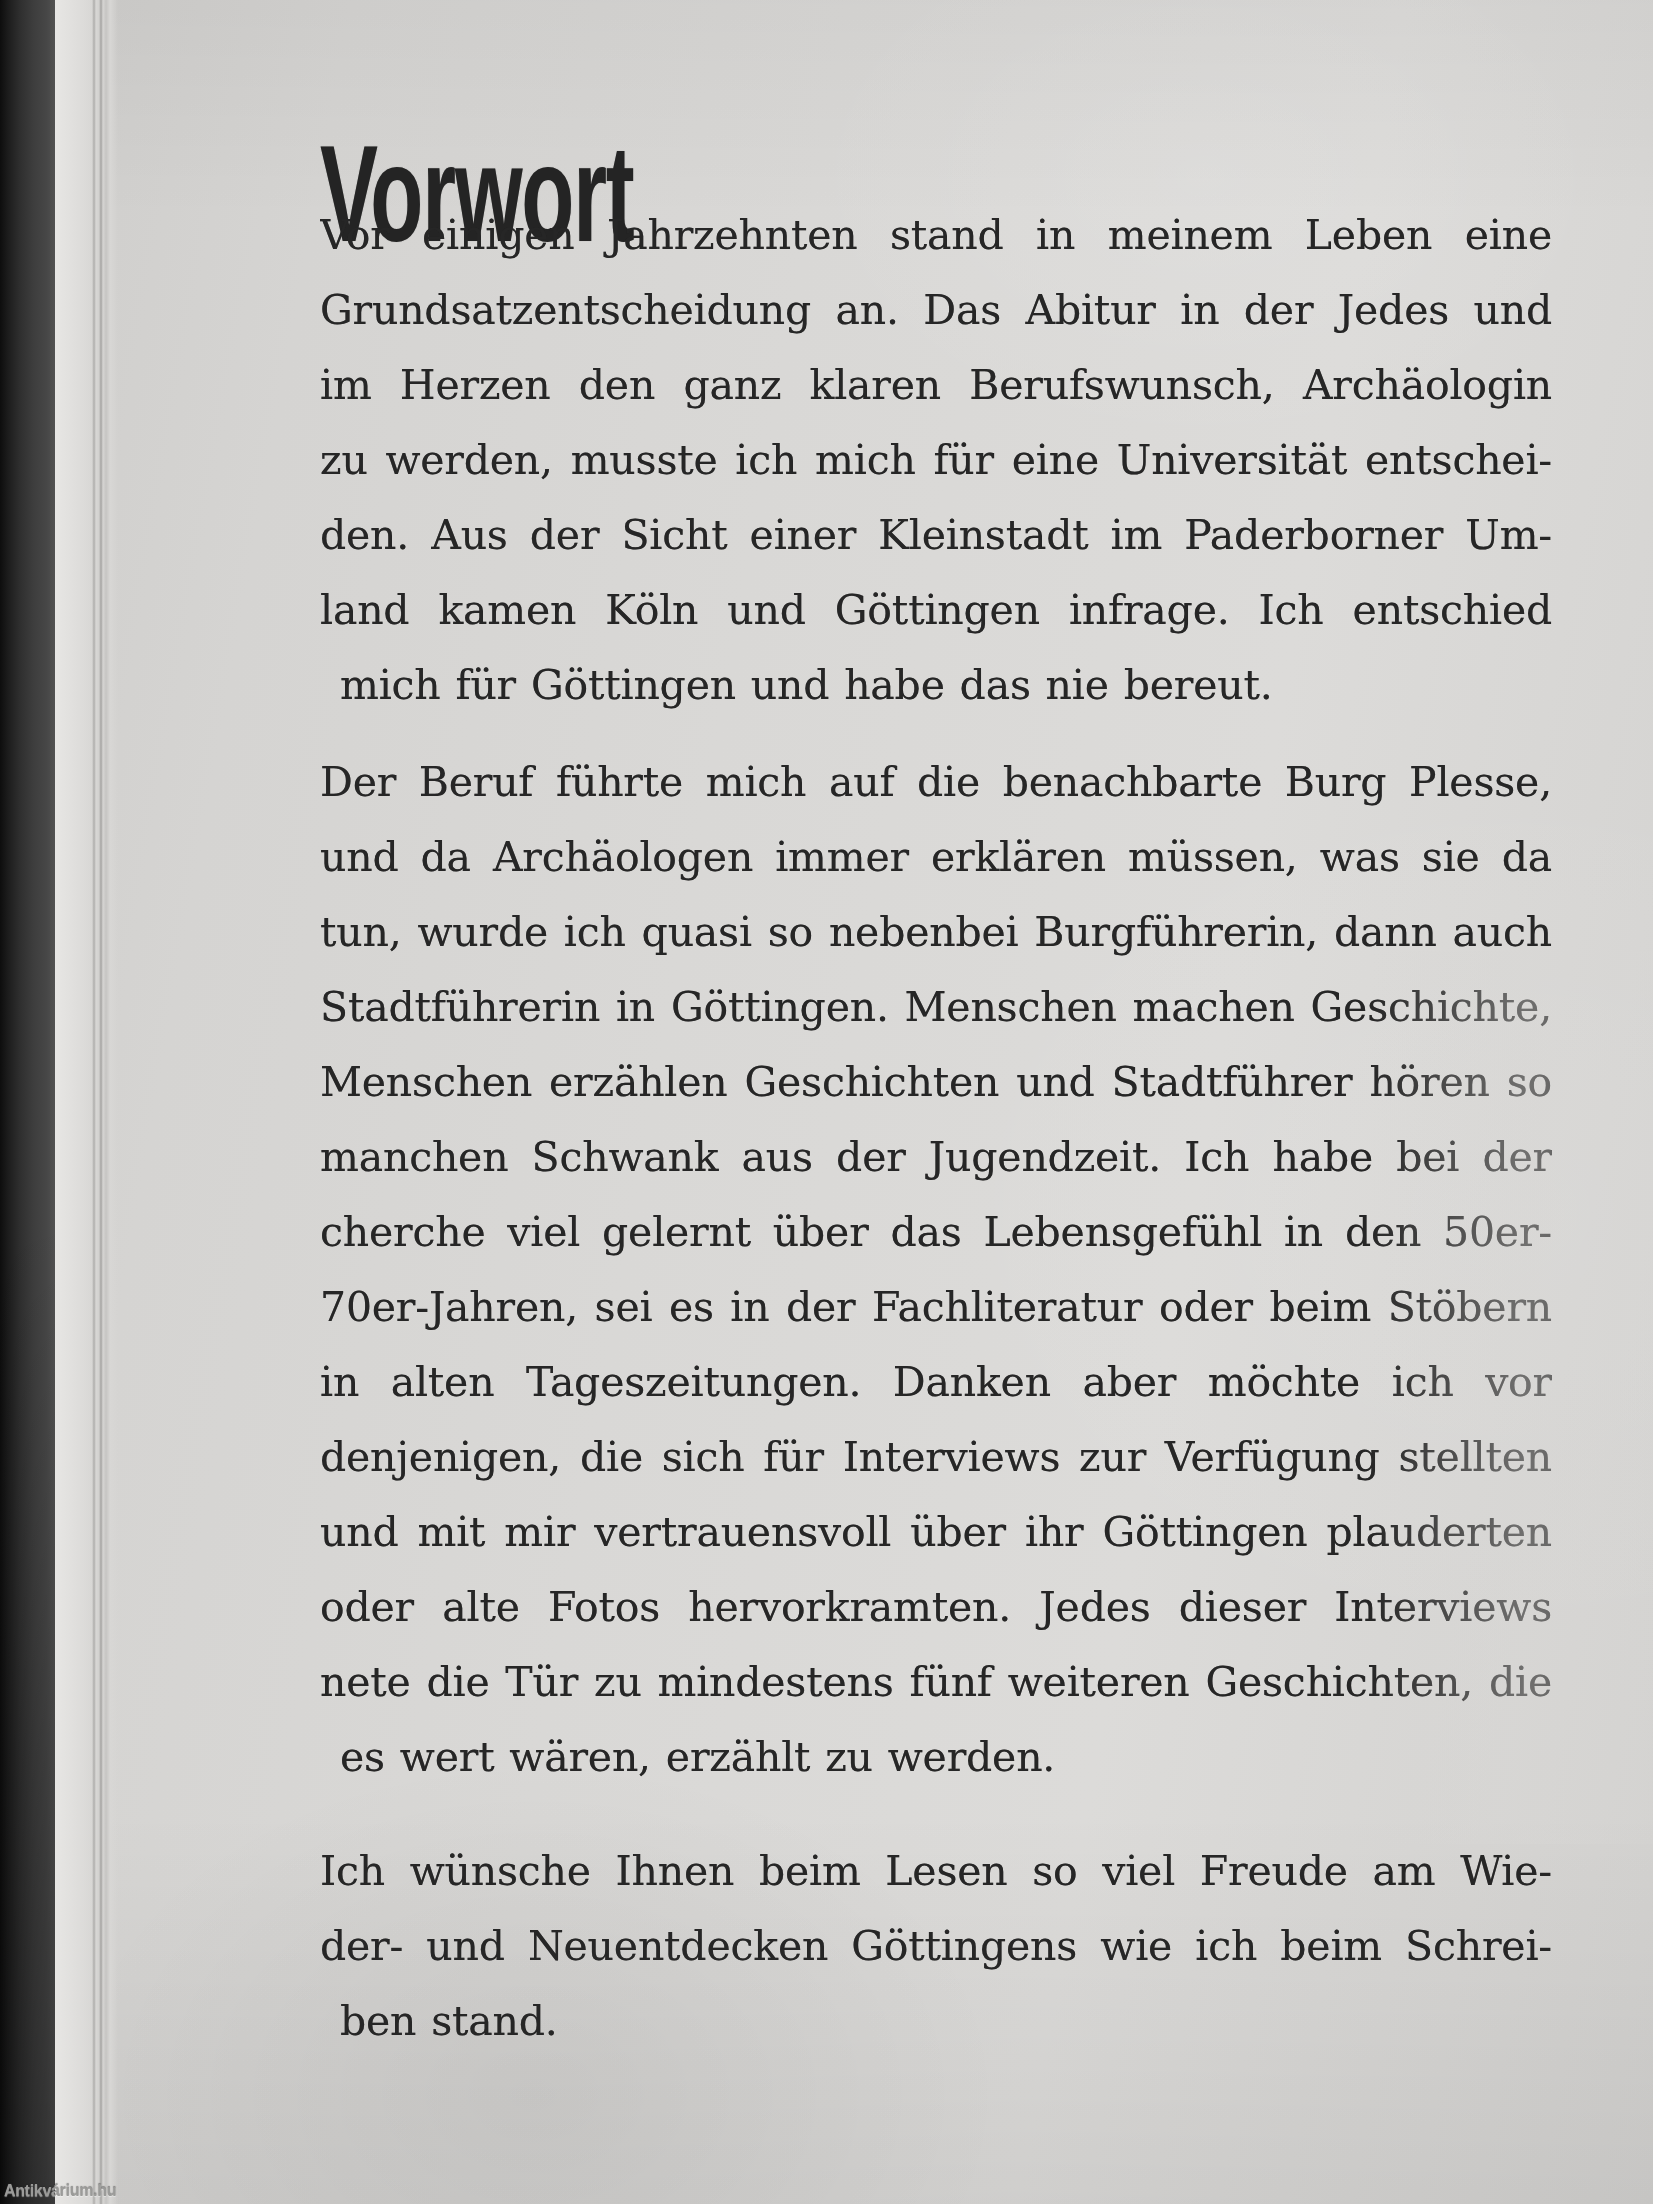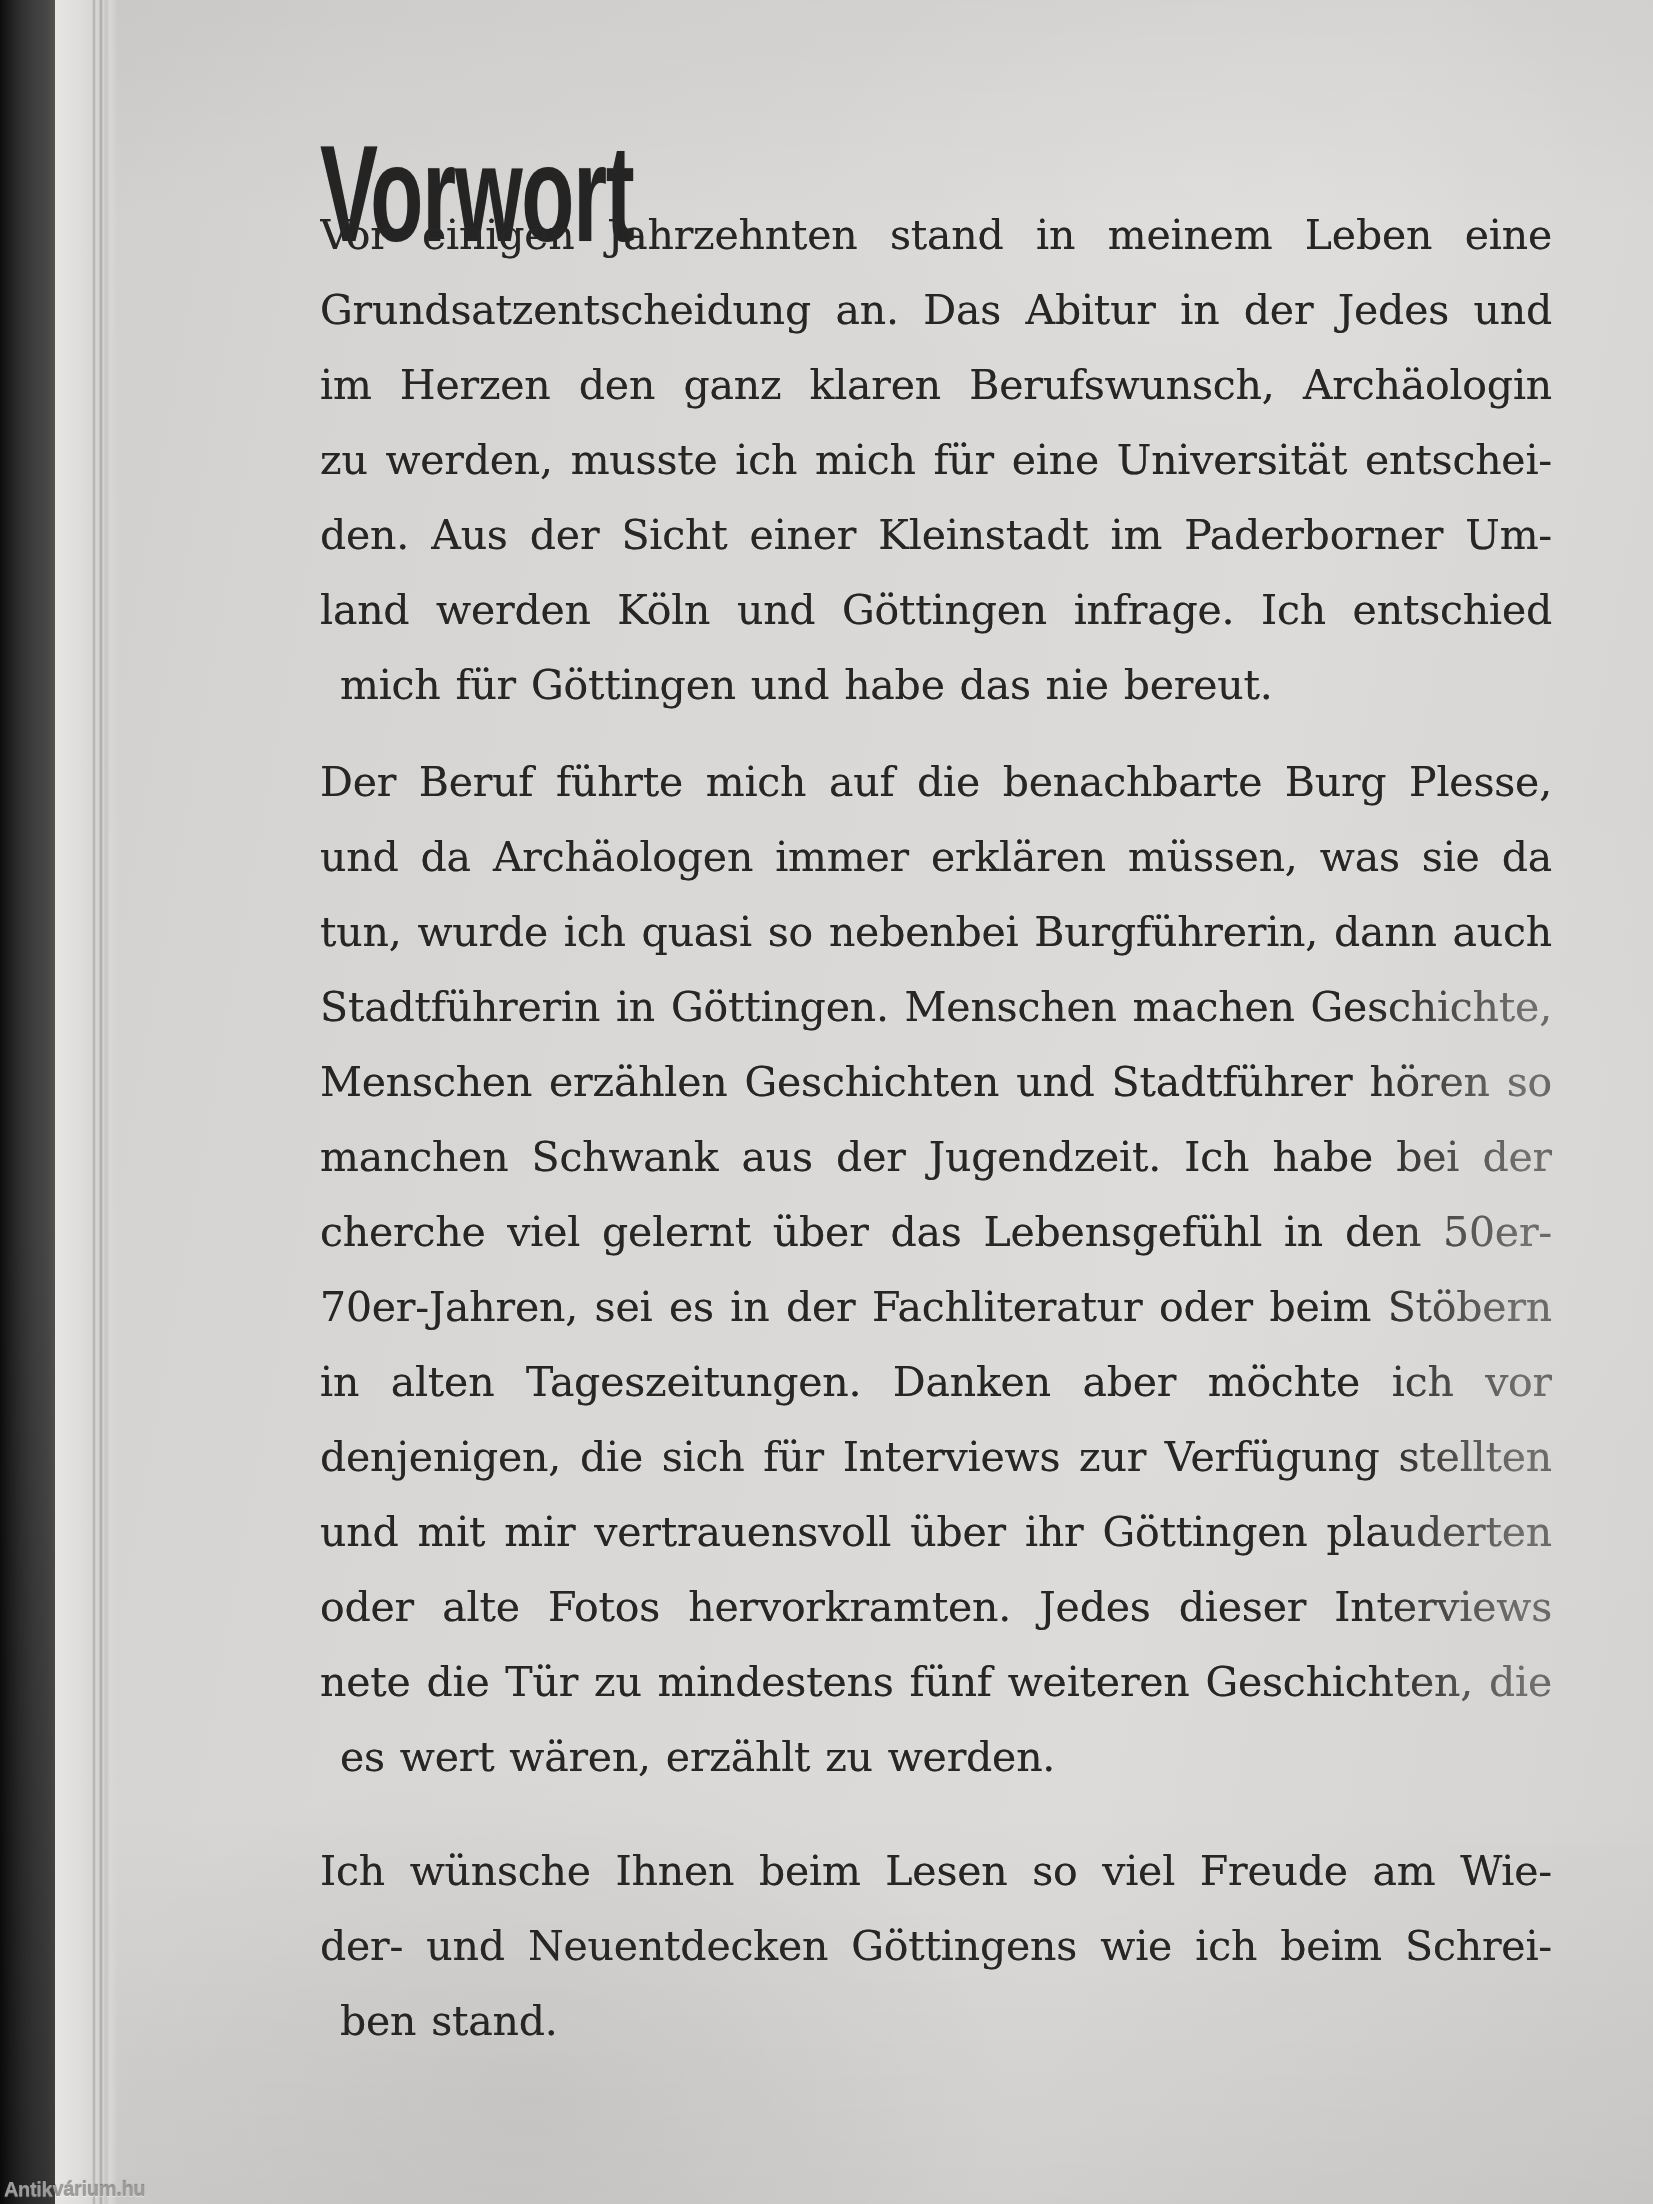--- a/index.html
+++ b/index.html
@@ -102,7 +102,7 @@
         <div class="line">im Herzen den ganz klaren Berufswunsch, Archäologin</div>
         <div class="line">zu werden, musste ich mich für eine Universität entschei-</div>
         <div class="line">den. Aus der Sicht einer Kleinstadt im Paderborner Um-</div>
-        <div class="line">land werden Köln und Göttingen infrage. Ich entschied</div>
+        <div class="line">land kamen Köln und Göttingen infrage. Ich entschied</div>
         <div class="line last">mich für Göttingen und habe das nie bereut.</div>
       </div>
       <div class="para">

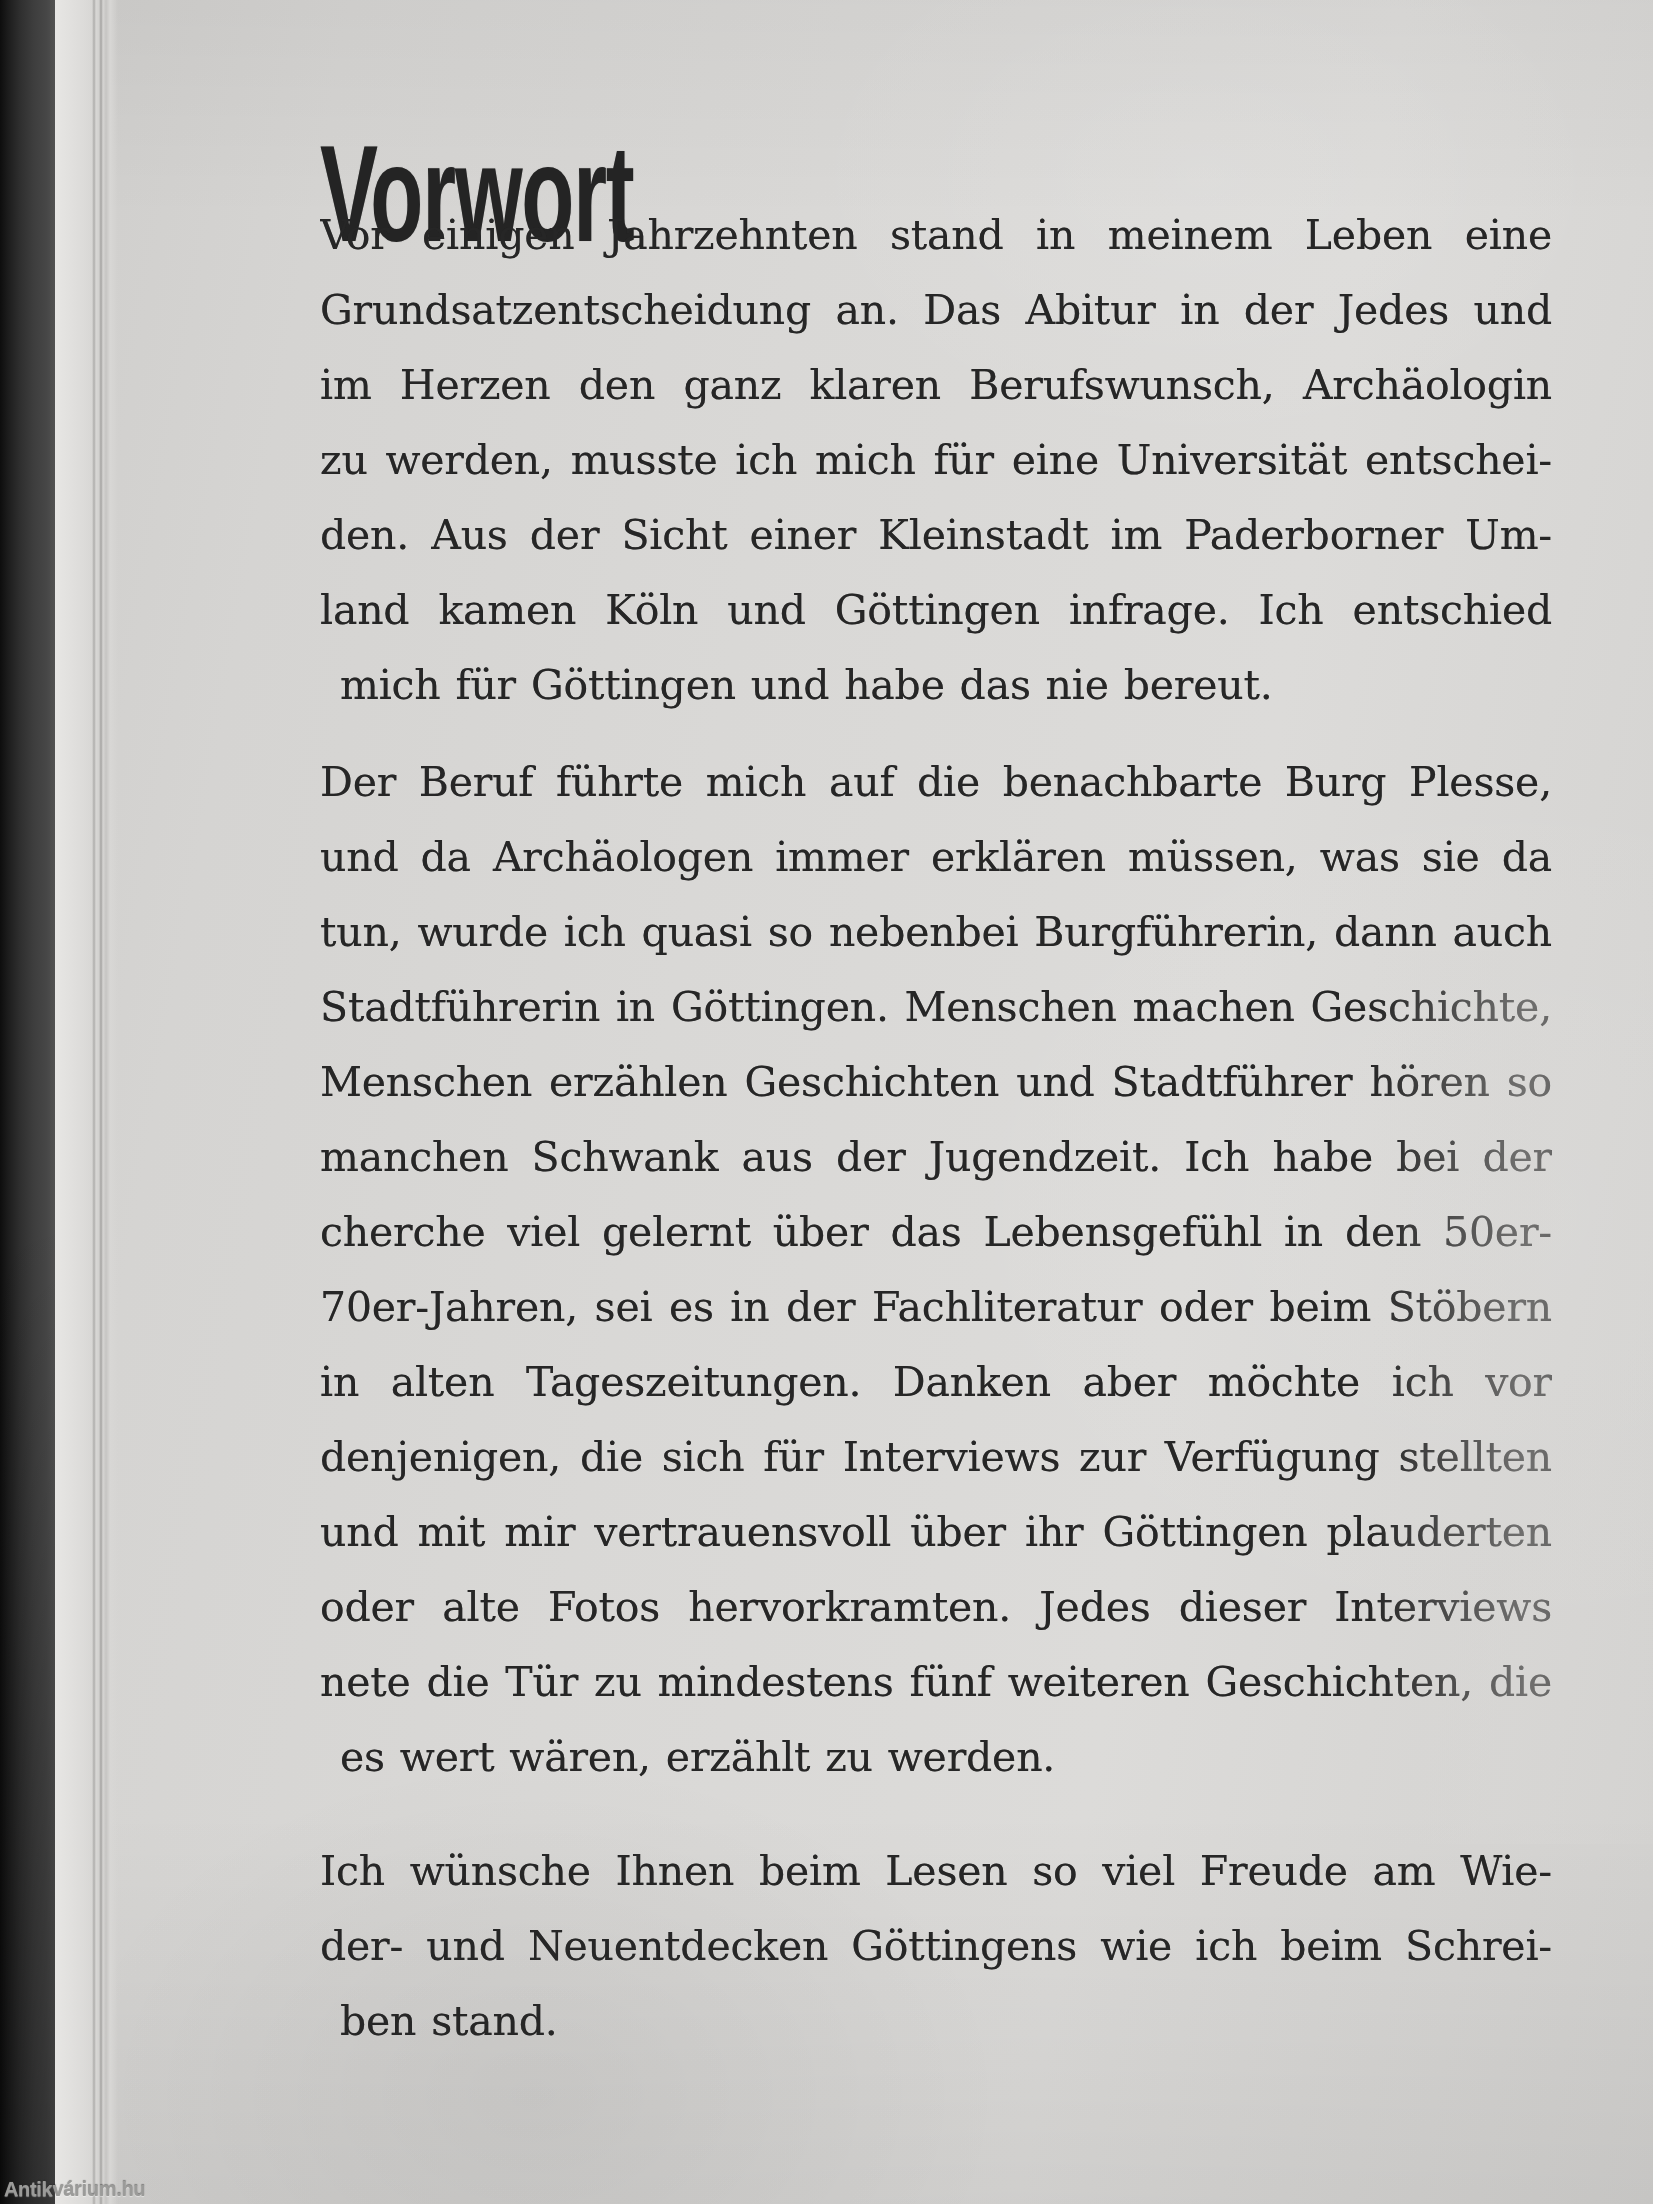--- a/index.html
+++ b/index.html
@@ -80,7 +80,7 @@
   .watermark{
     position:absolute;left:3.9px;bottom:5.8px;
     font-family:"Liberation Sans", sans-serif;
-    font-weight:700;font-size:20px;line-height:1;
+    font-weight:700;font-size:16px;line-height:1;
     letter-spacing:-0.3px;color:var(--watermark,#9b9b99);
     text-shadow:0 1px 1px rgba(255,255,255,0.45), 0 -1px 1px rgba(40,40,40,0.45);
   }

